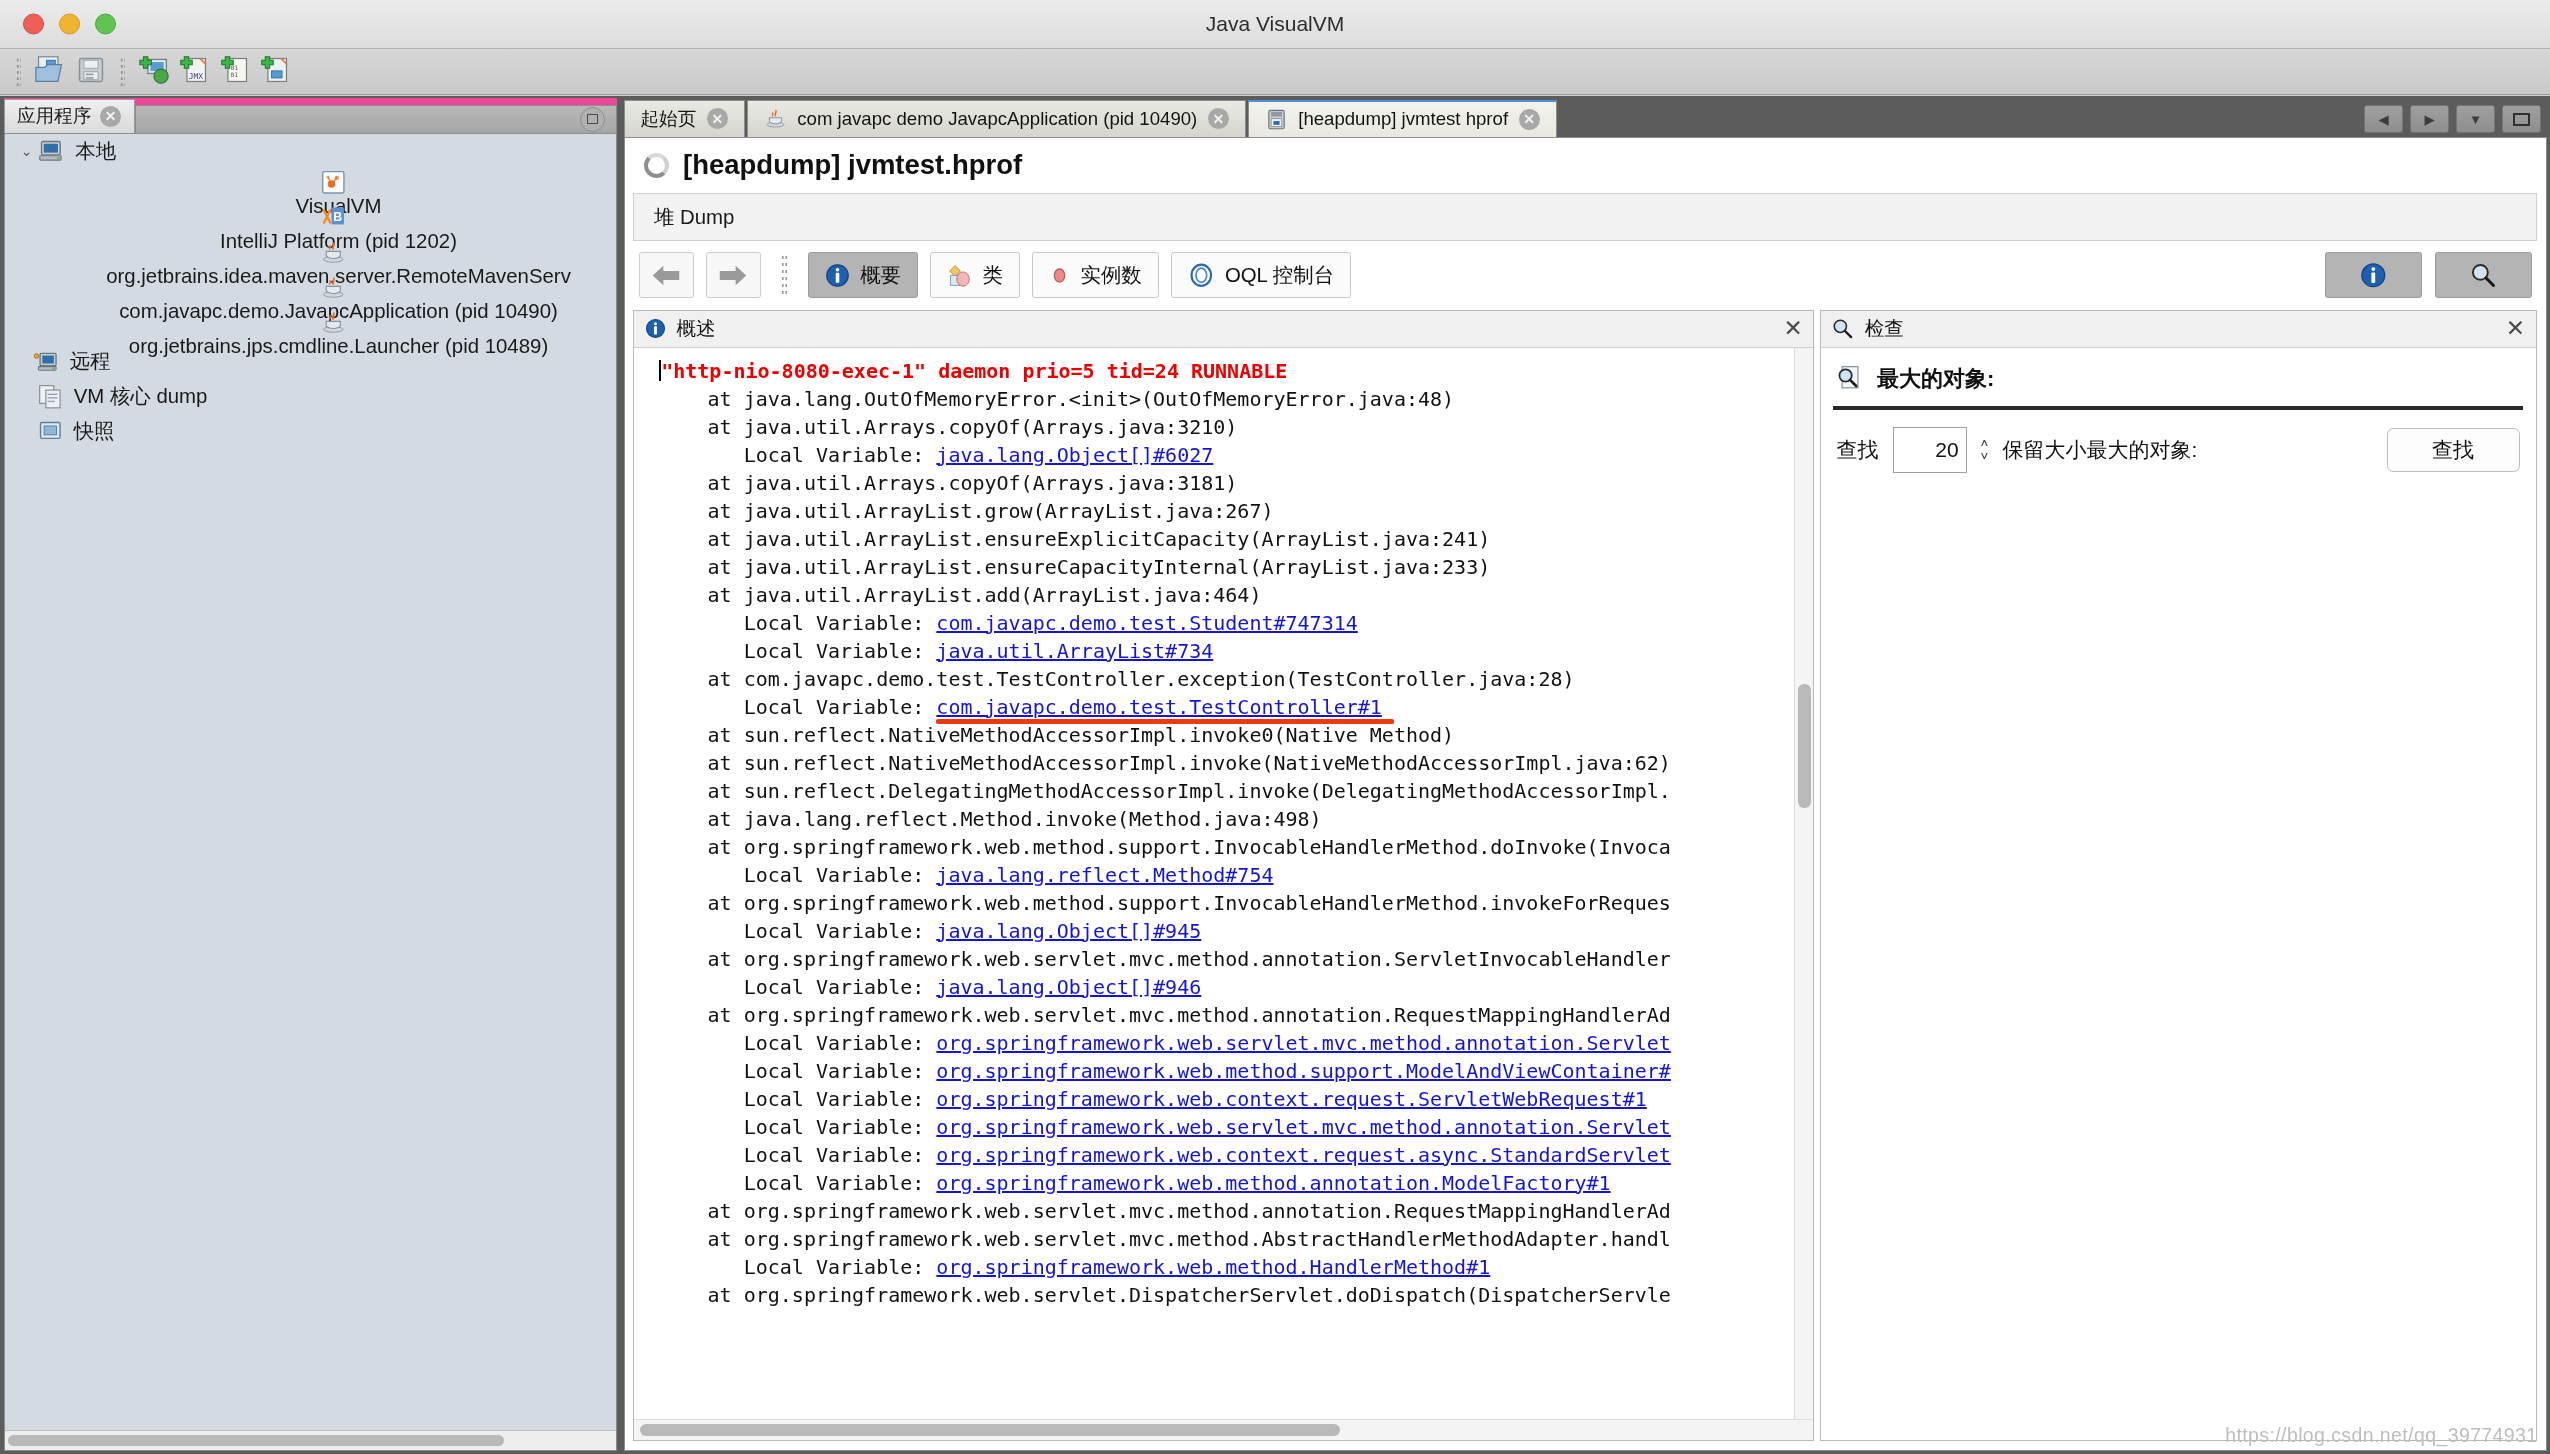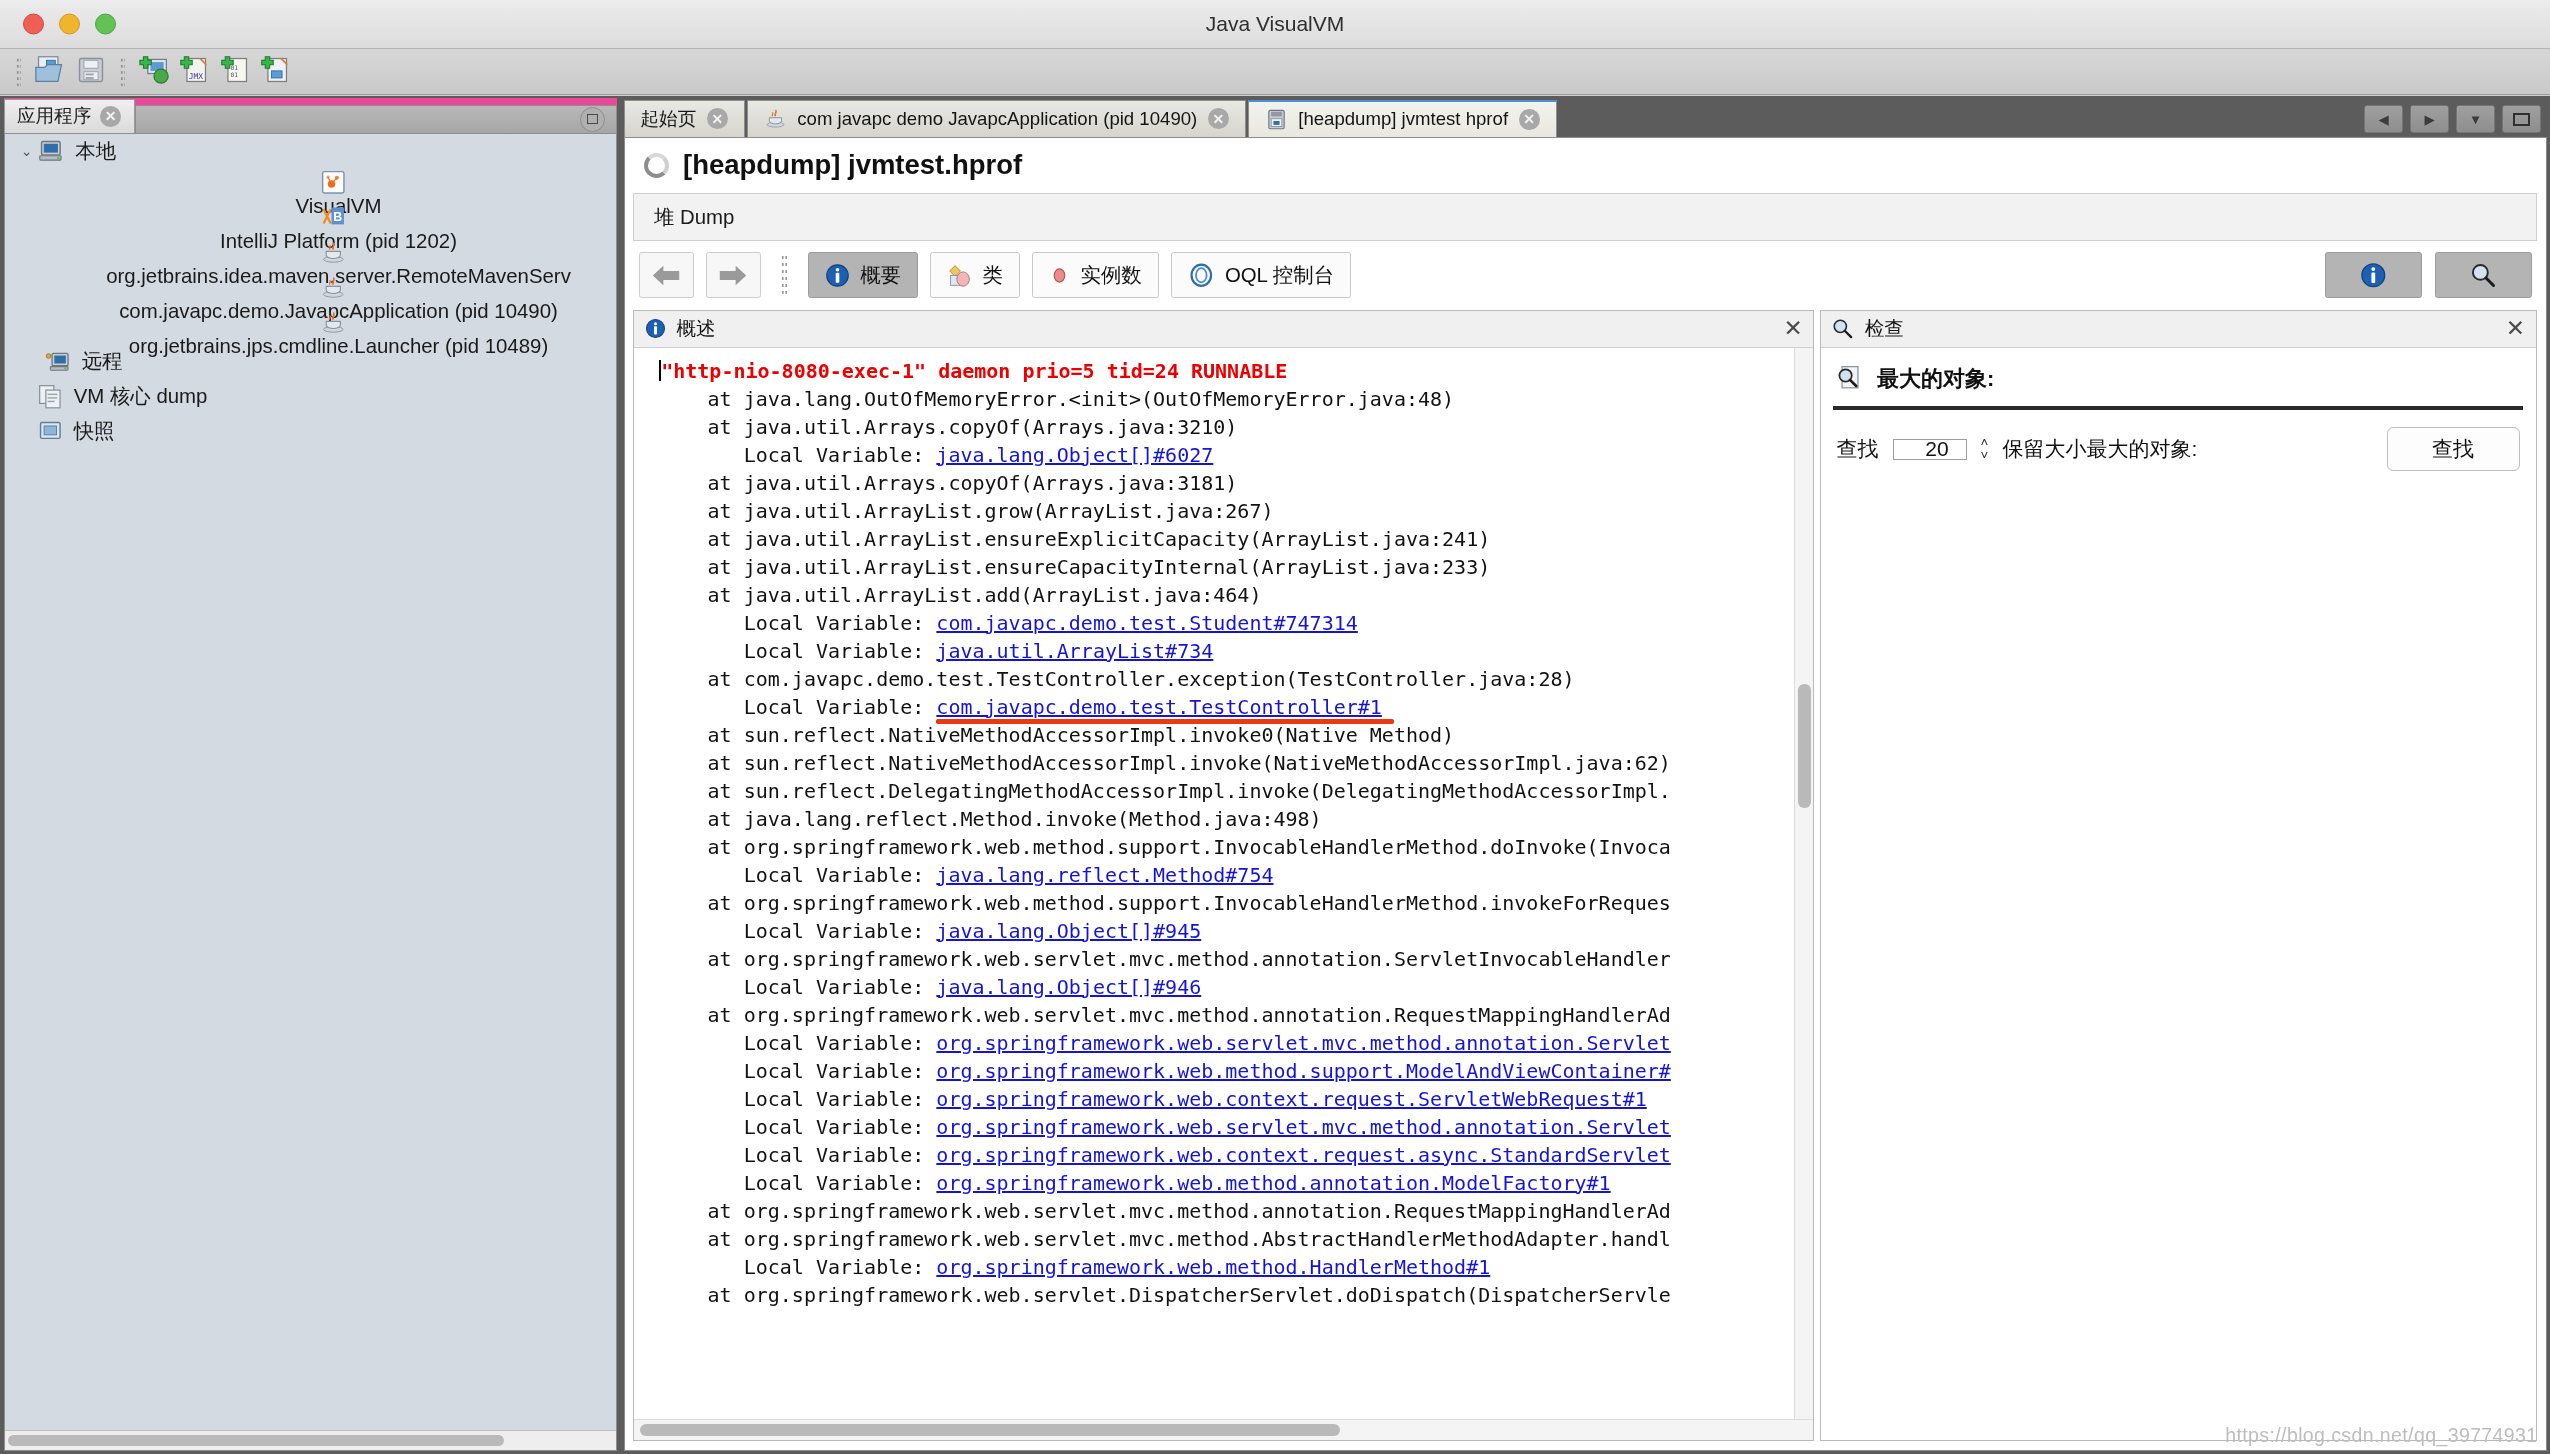--- a/index.html
+++ b/index.html
@@ -493,7 +493,7 @@
           <span>org.jetbrains.jps.cmdline.Launcher (pid 10489)</span>
         </div>
 
-        <div class="tree-row" style="padding-left:40px">
+        <div class="tree-row" style="padding-left:28px">
           <svg class="t-icon" viewBox="0 0 30 30">
             <rect x="8" y="6" width="18" height="14" rx="1.5" fill="#c9ced4" stroke="#6d7680" stroke-width="1.5"></rect>
             <rect x="10.5" y="8.5" width="13" height="9" fill="#2f6fa8"></rect>

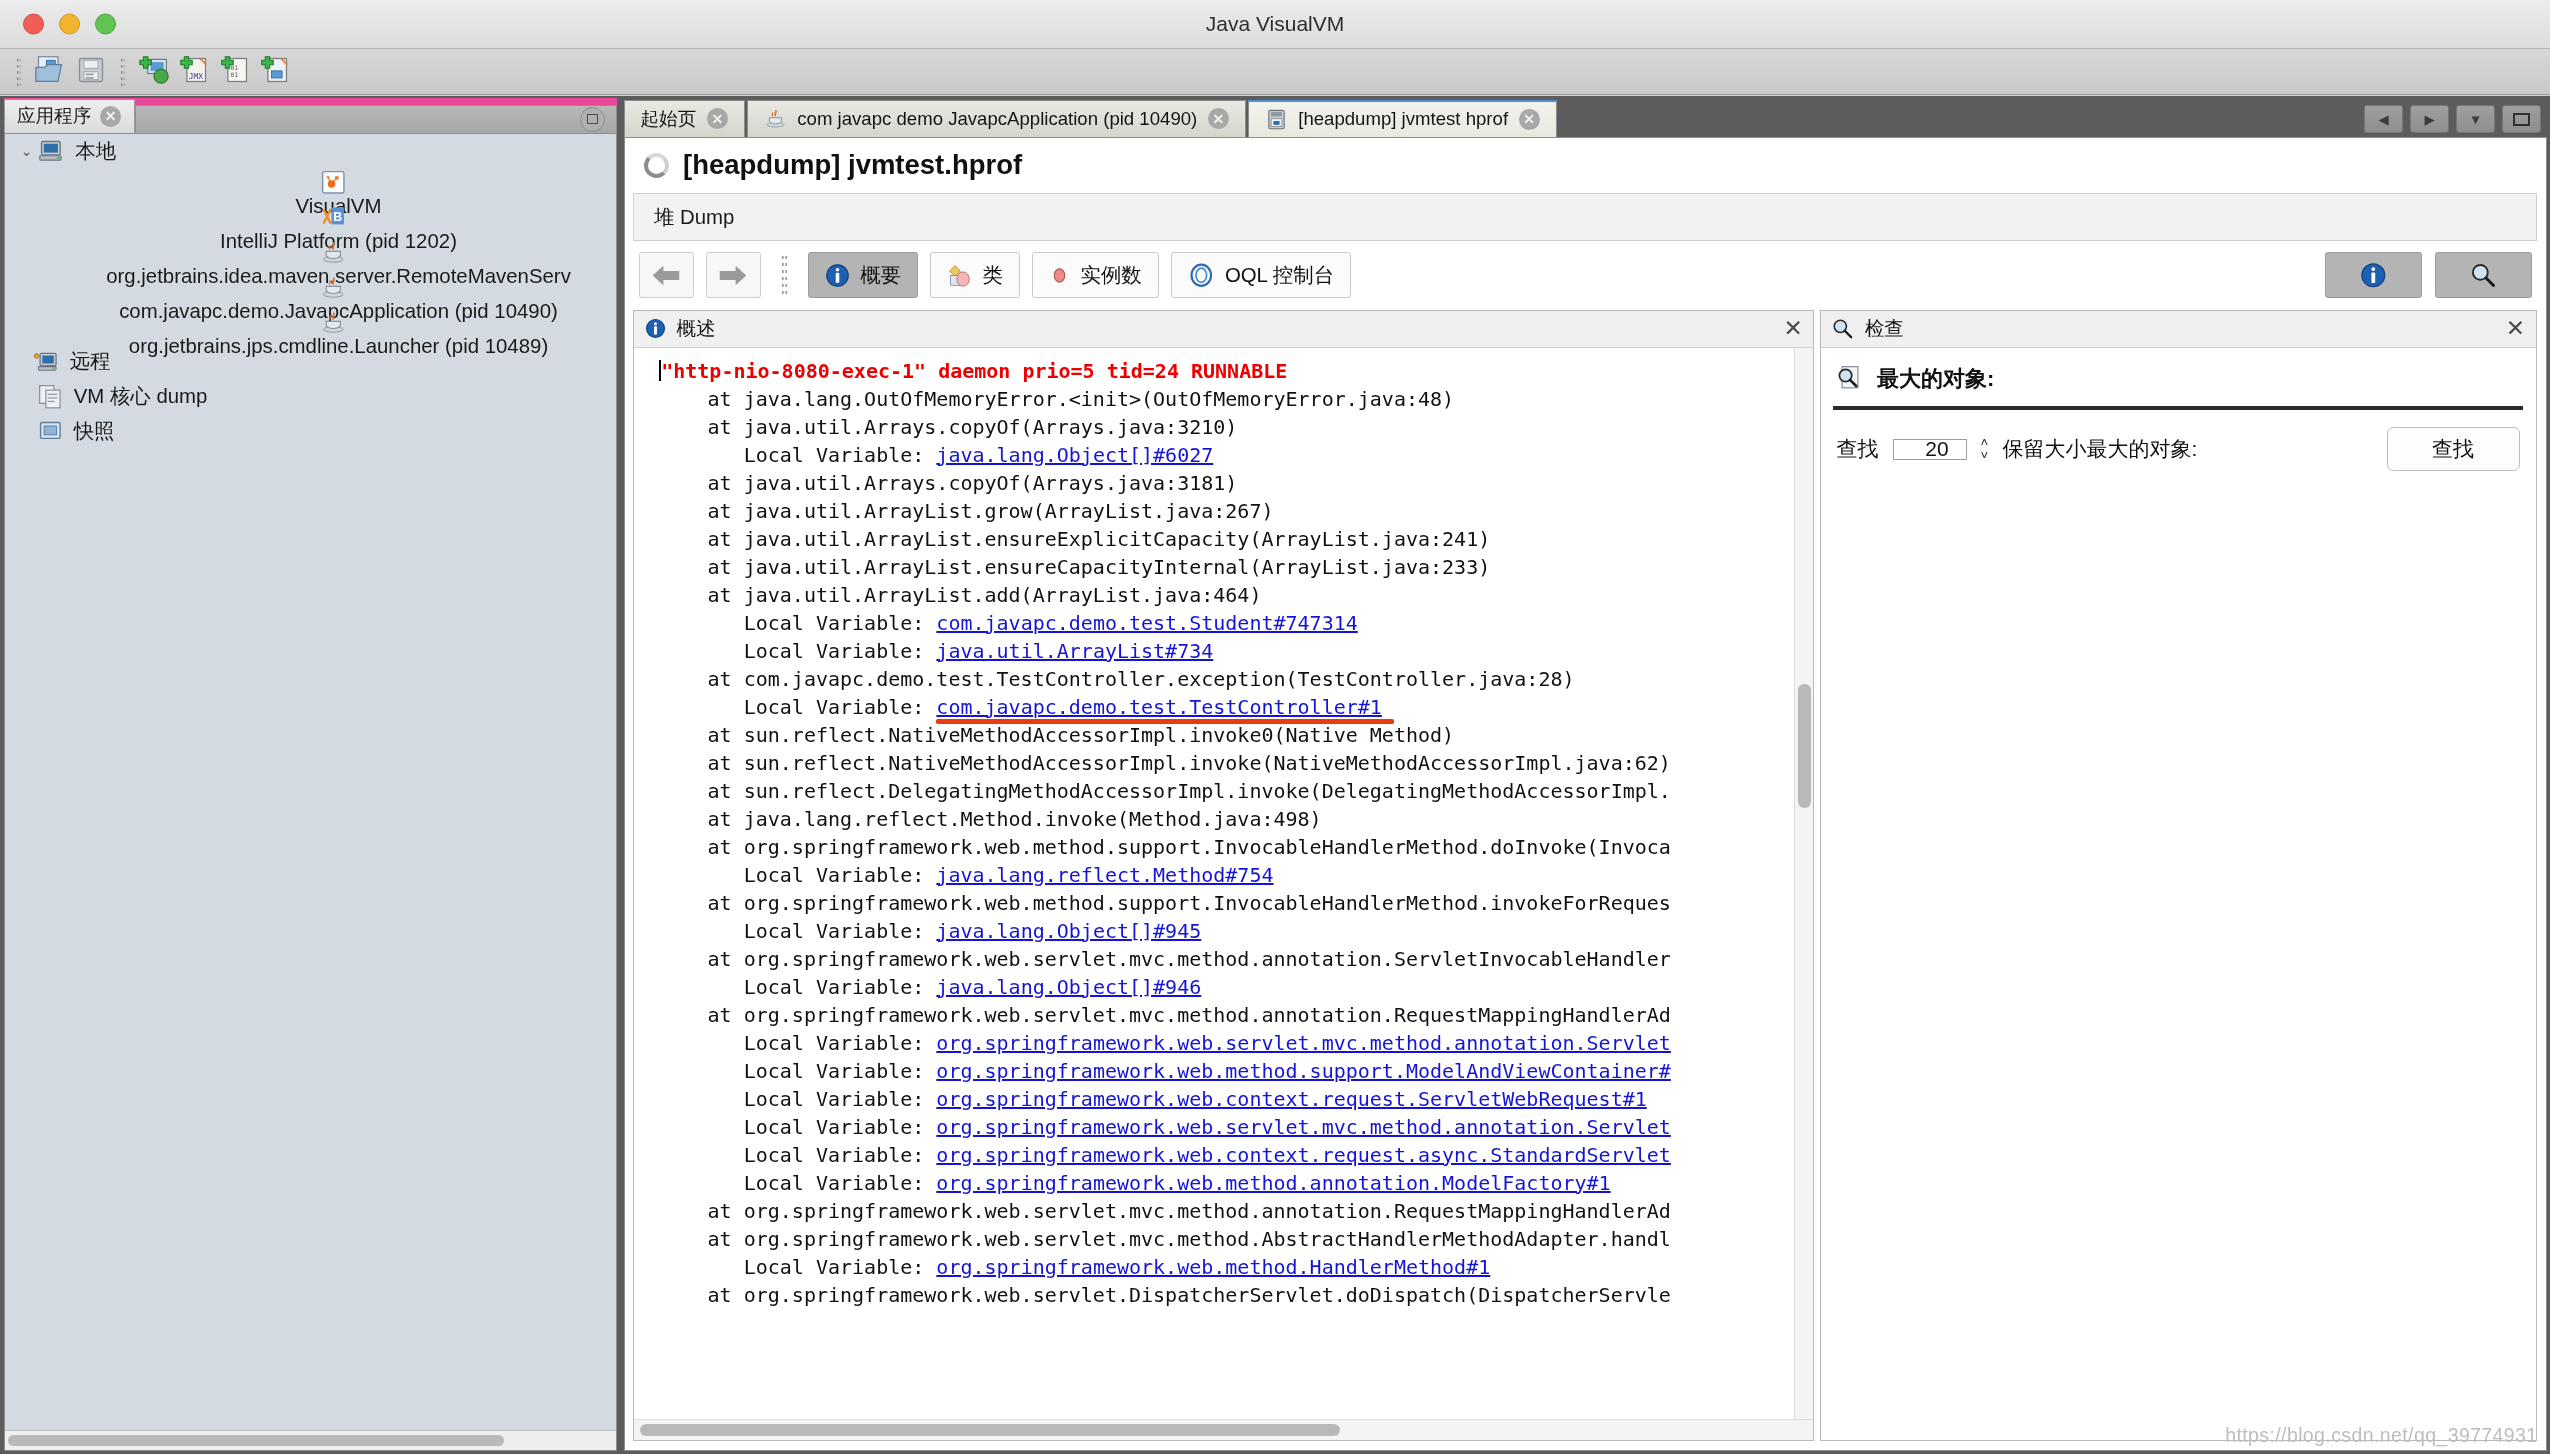--- a/index.html
+++ b/index.html
@@ -324,10 +324,10 @@
     font-size: 21px; color: #111;
   }
   .num-field {
-    width: 74px; height: 21px;
+    width: 74px; height: 46px;
     border: 0.9px solid #9e9e9e; background: #fff;
     display: flex; align-items: center; justify-content: flex-end;
-    padding-right: 17px; font-size: 21px;
+    padding-right: 7px; font-size: 21px;
   }
   .spinner {
     display: flex; flex-direction: column; gap: 1.8px;

